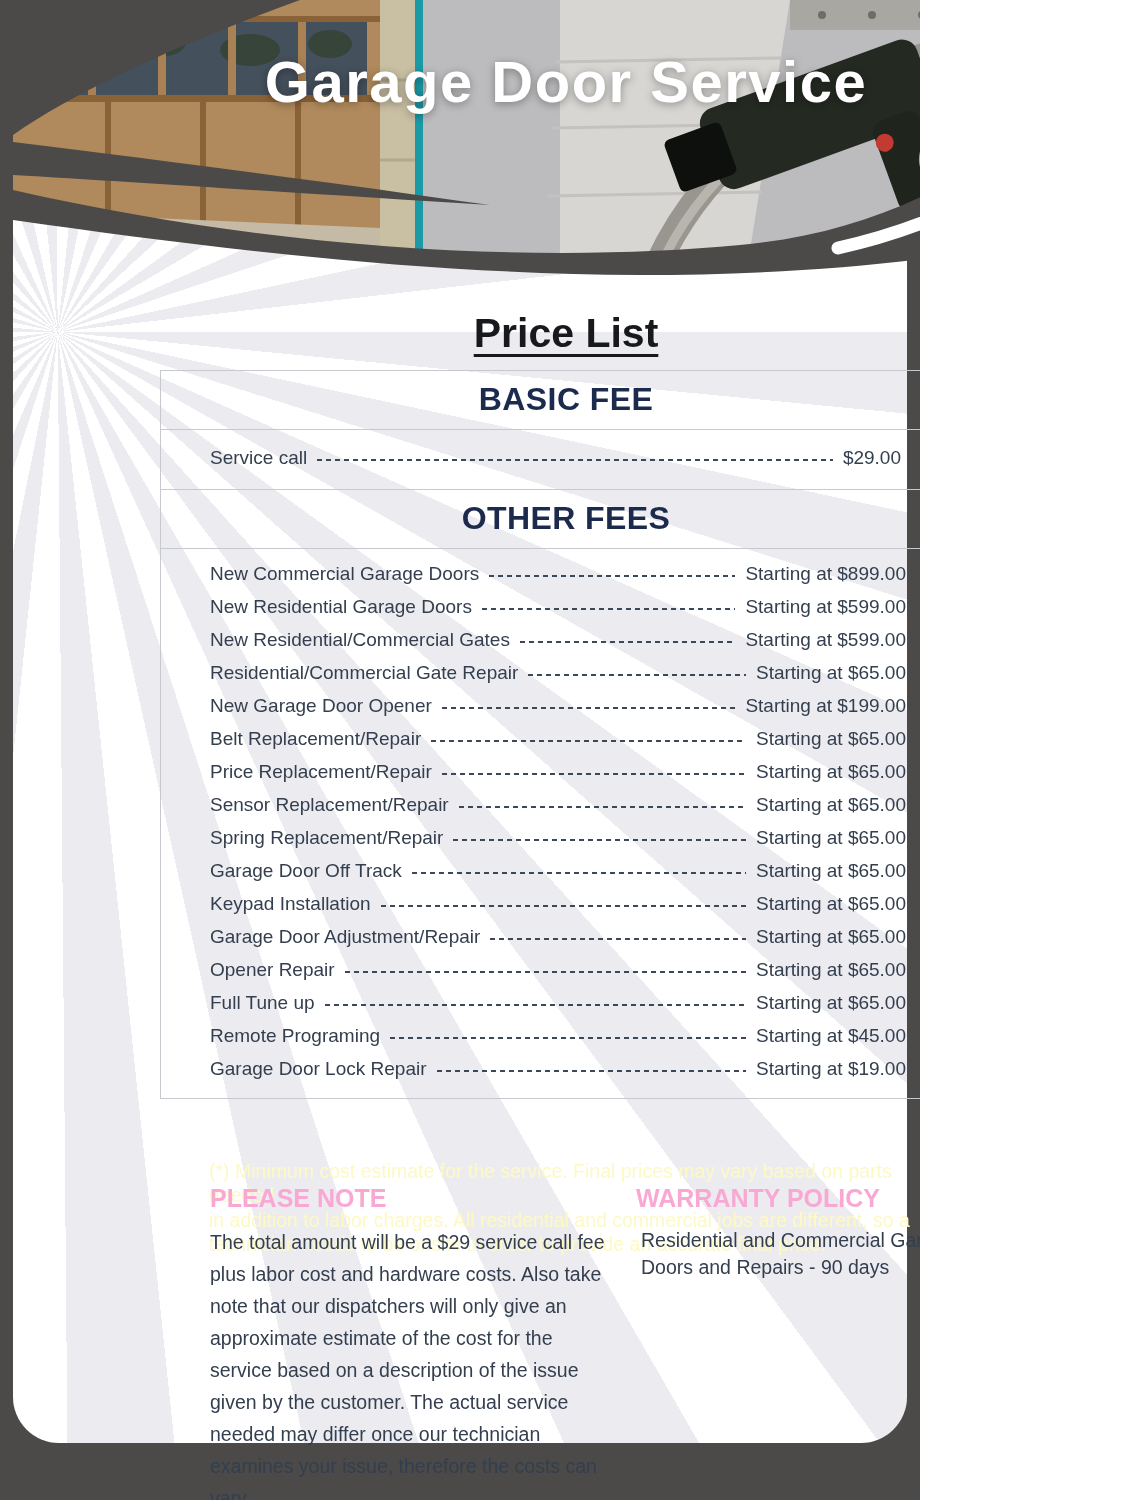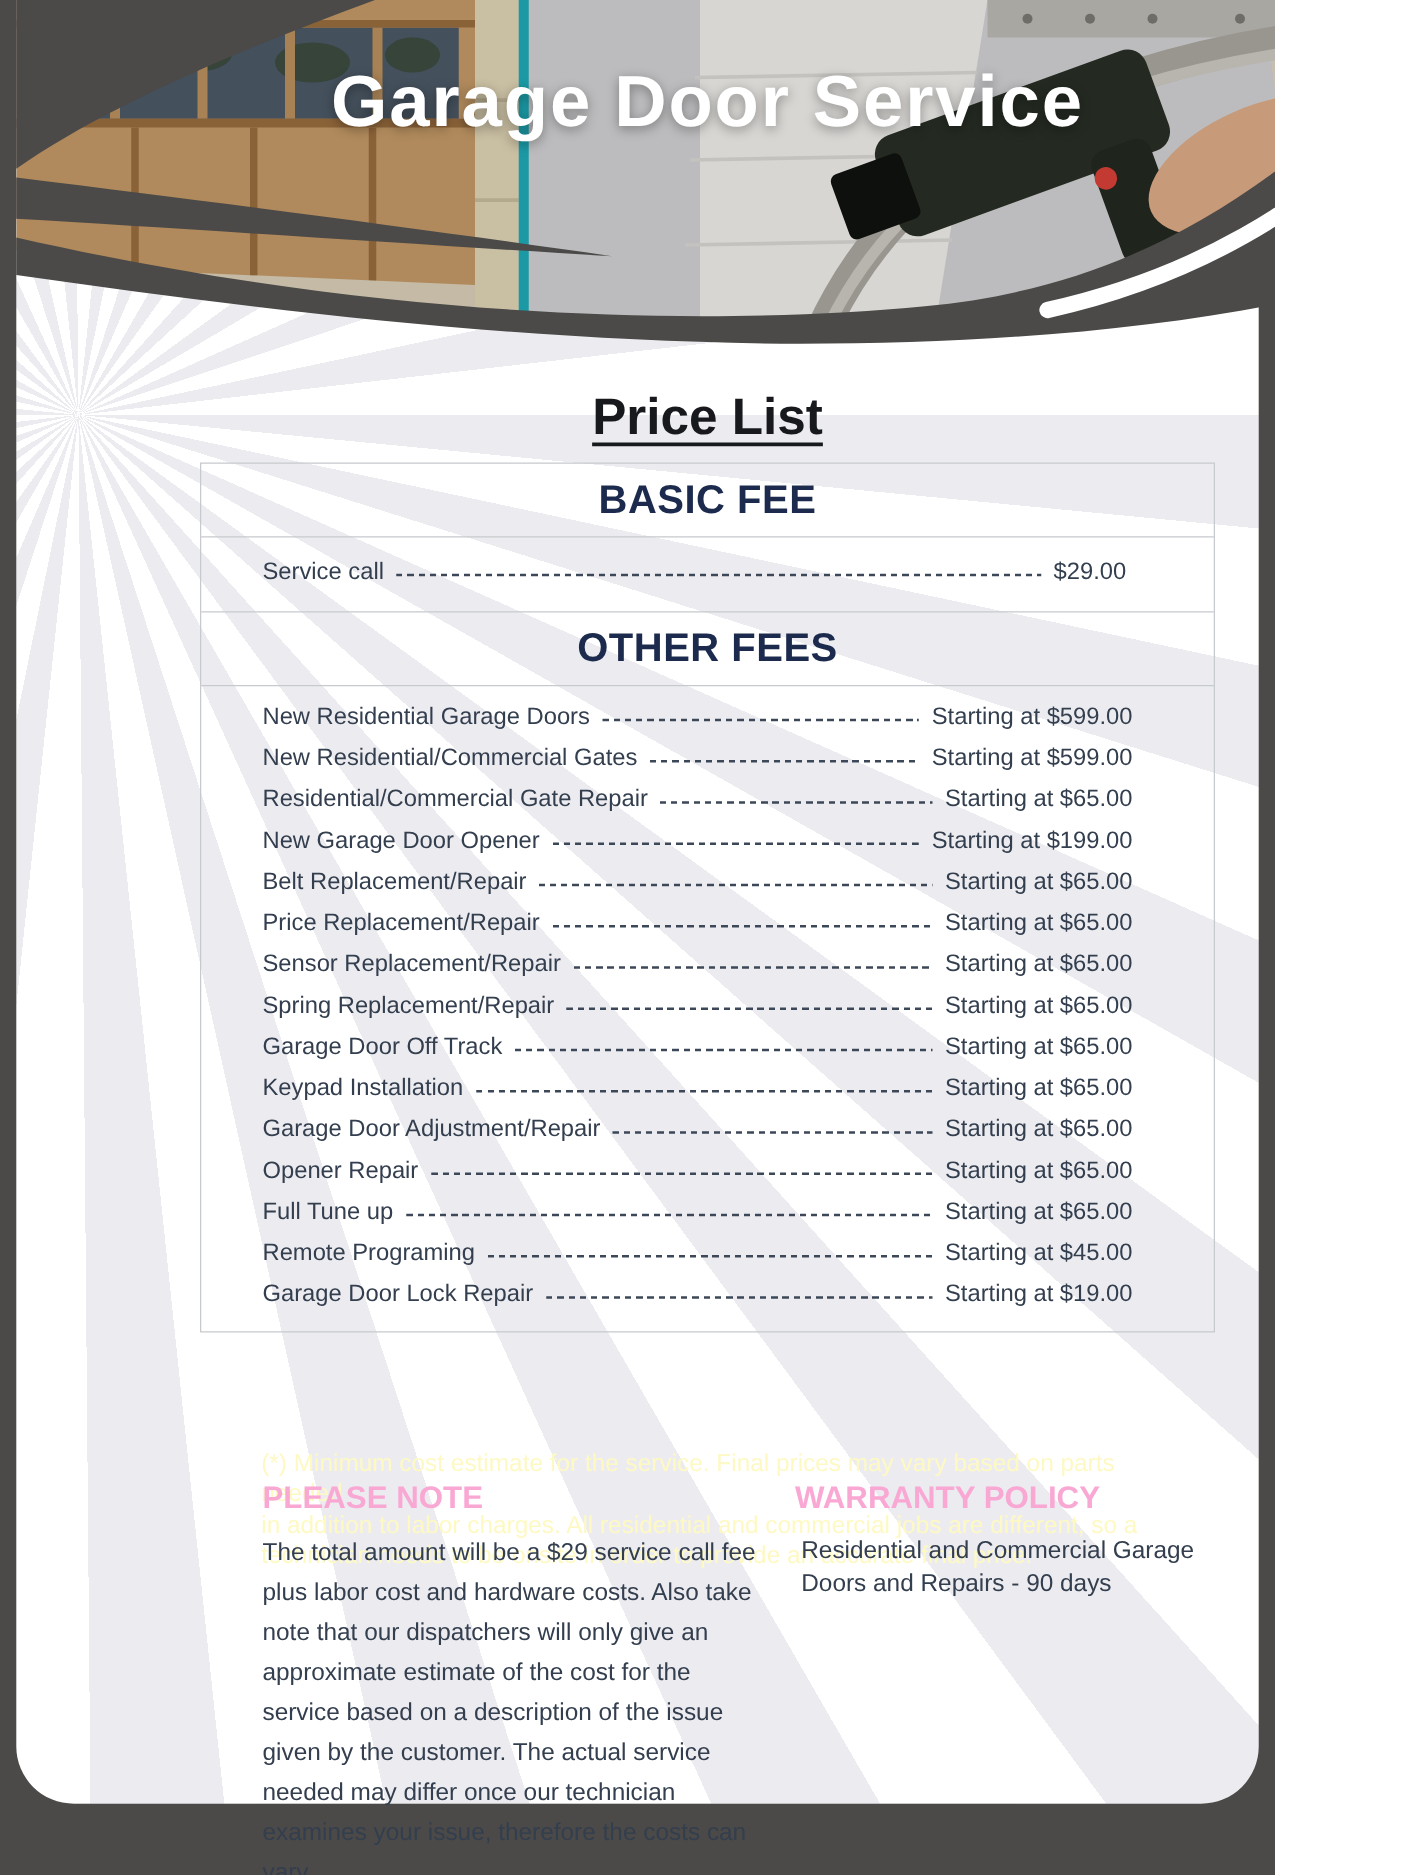--- a/index.html
+++ b/index.html
@@ -4,7 +4,7 @@
 <style>
   html,body{margin:0;padding:0;}
   .page{
-    position:relative;width:1020px;height:1500px;overflow:hidden;
+    position:relative;width:920px;height:1500px;overflow:hidden;
     background:#4b4a48;
     font-family:"Liberation Sans",sans-serif;
   }

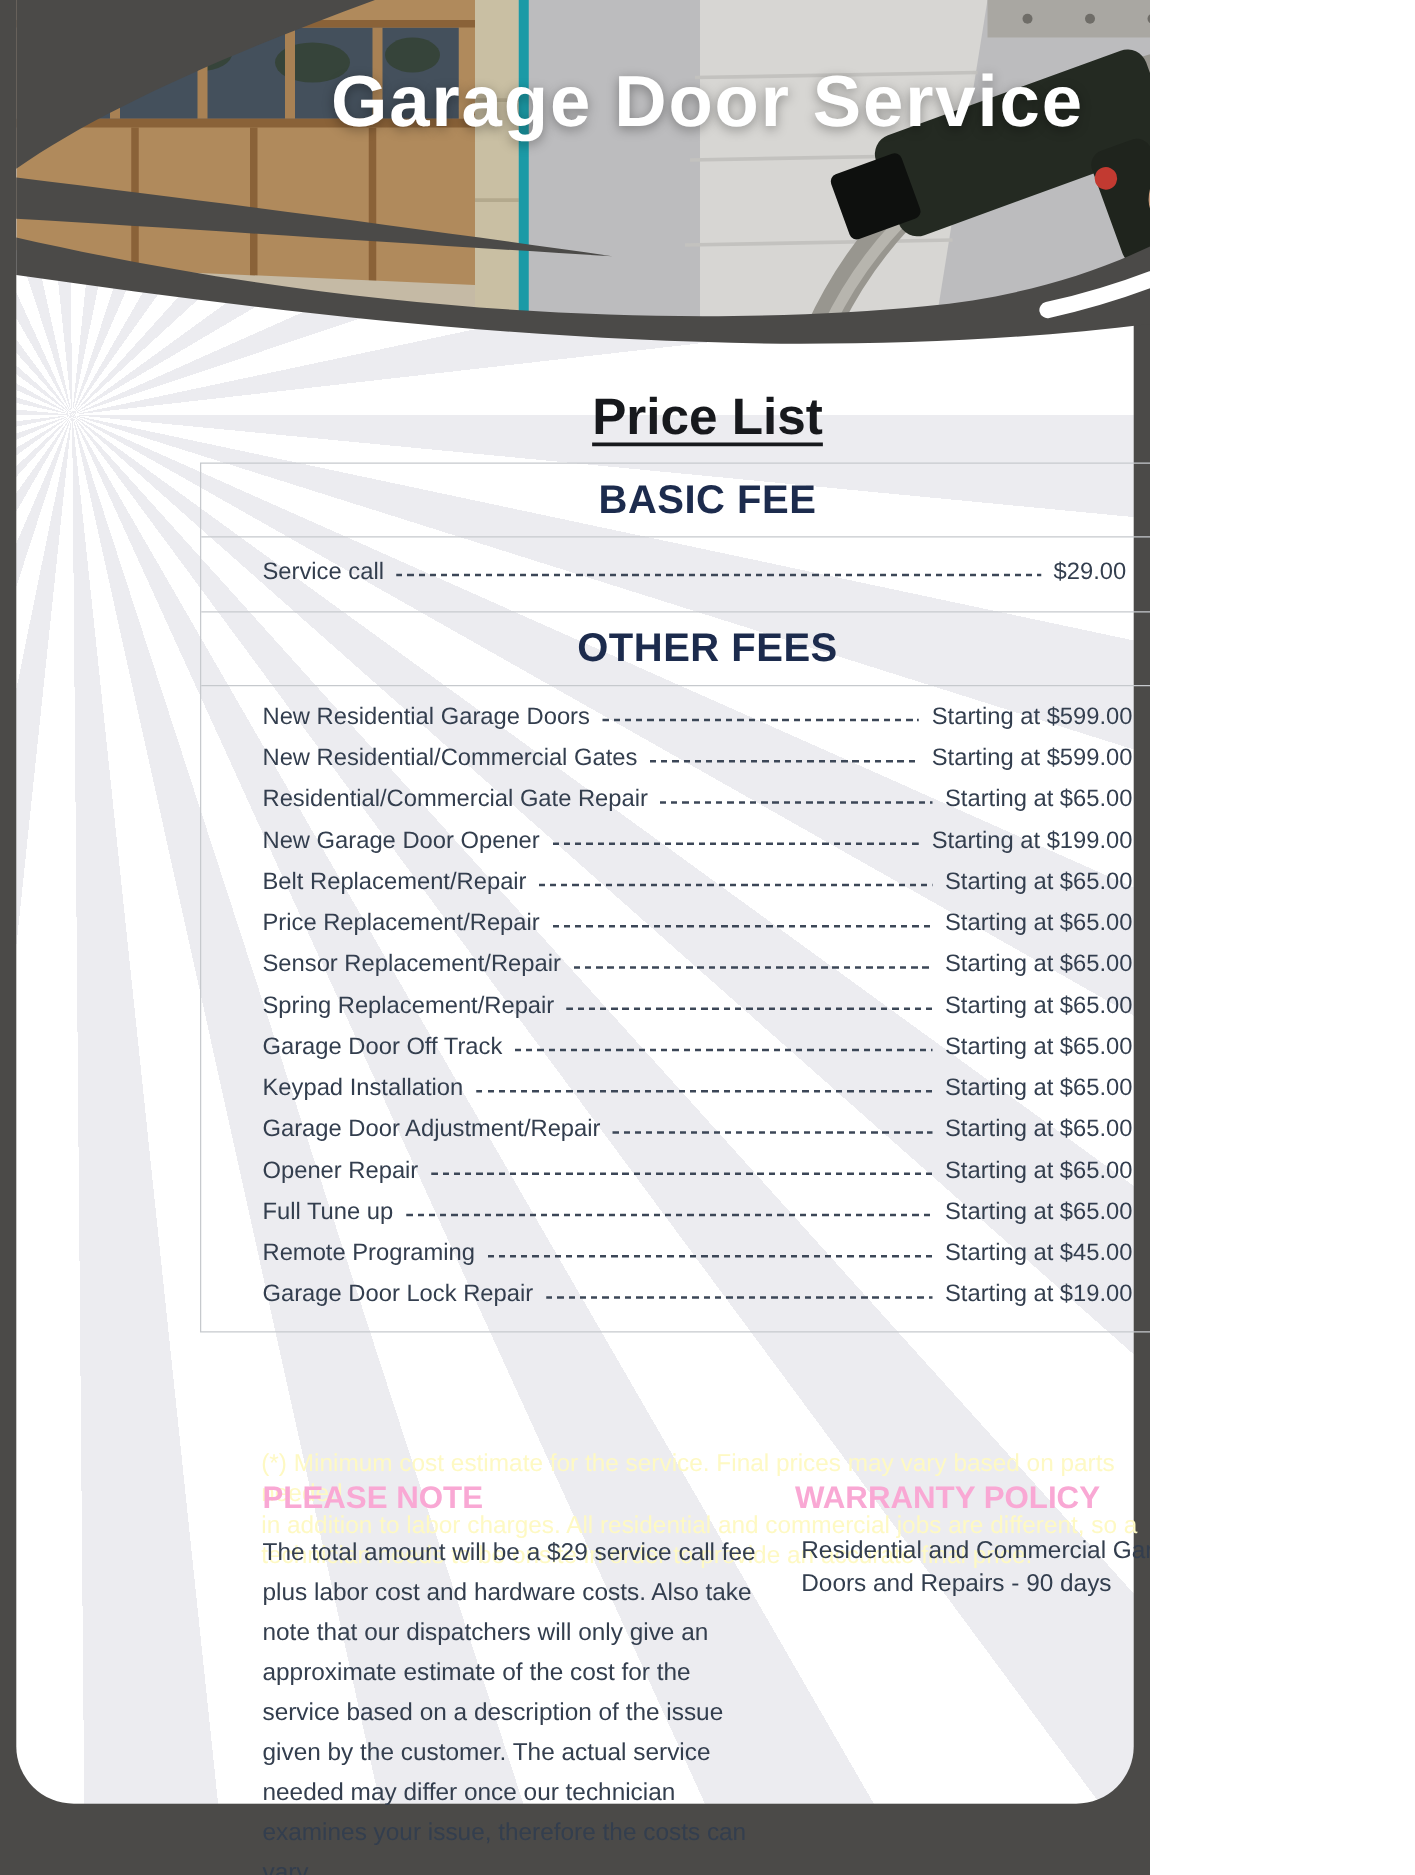--- a/index.html
+++ b/index.html
@@ -156,6 +156,11 @@
     <div class="section-head">OTHER FEES</div>
 
     <div class="items">
+      <div class="prow">
+        <span>New Commercial Garage Doors</span>
+        <span class="leader"></span>
+        <span class="price">Starting at $899.00</span>
+      </div>
       <div class="prow">
         <span>New Residential Garage Doors</span>
         <span class="leader"></span>

